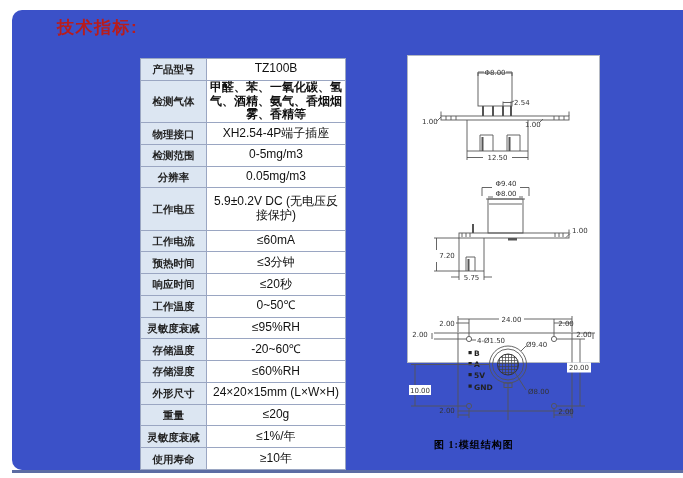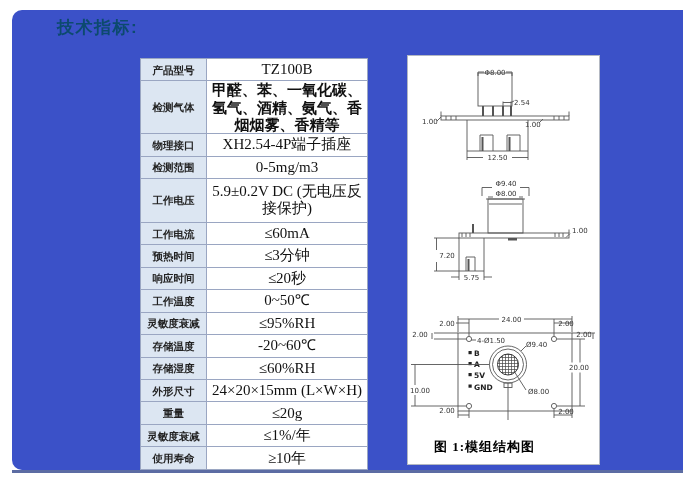--- a/index.html
+++ b/index.html
@@ -23,7 +23,7 @@
     background:var(--slide-edge);
   }
   .page-title{
-    position:absolute;left:57px;top:16px;color:#0c4a6e;
+    position:absolute;left:57px;top:16px;color:#b91c1c;
     font-size:17px;font-weight:bold;letter-spacing:1.5px;
   }
   table.specs{

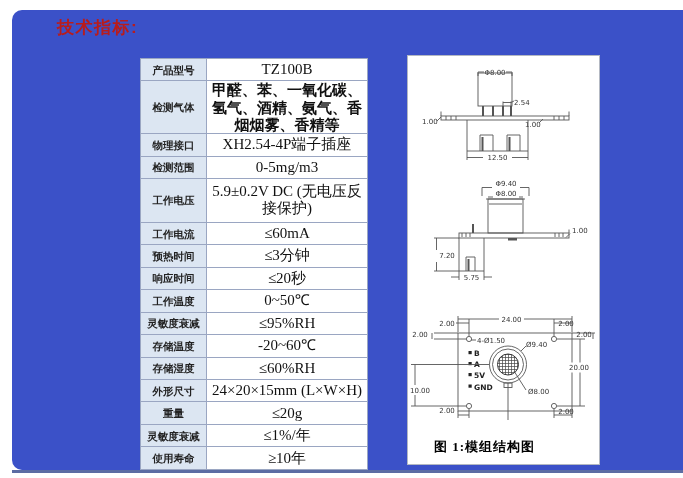--- a/index.html
+++ b/index.html
@@ -27,7 +27,7 @@
     font-size:17px;font-weight:bold;letter-spacing:1.5px;
   }
   table.specs{
-    position:absolute;left:140px;top:58px;width:228px;height:412px;
+    position:absolute;left:140px;top:58px;width:206px;height:412px;
     border-collapse:collapse;background:#ffffff;table-layout:fixed;
   }
   table.specs td{

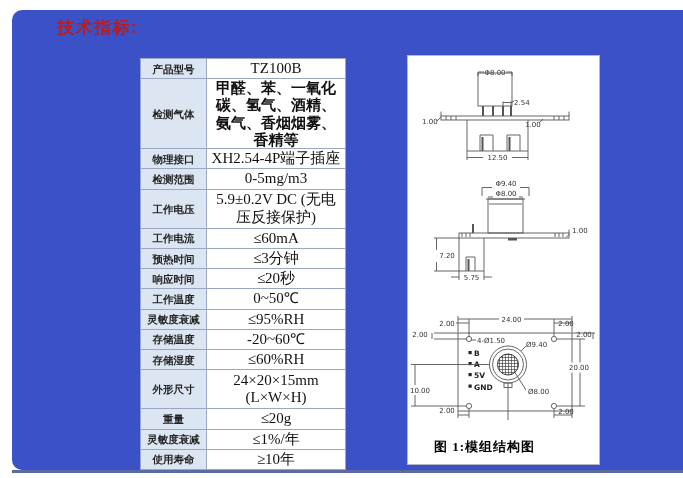--- a/index.html
+++ b/index.html
@@ -40,8 +40,8 @@
     font-weight:bold;color:#222;
   }
   table.specs td.value{
-    font-family:Liberation Serif, serif;
-    font-size:15px;
+    font-family:Liberation Sans, sans-serif;
+    font-size:12px;
   }
   table.specs tr.tall{height:34px;margin-left:32px;}
   table.specs tr.tall td.value{

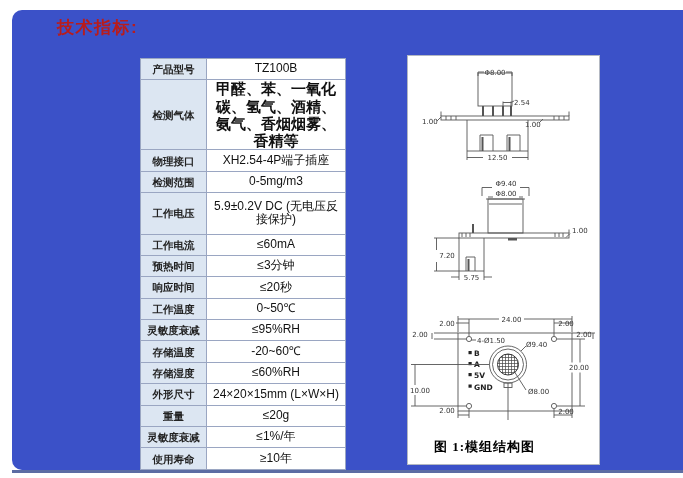--- a/index.html
+++ b/index.html
@@ -49,7 +49,7 @@
     font-weight:bold;font-size:15px;
   }
   .figure-panel{
-    position:absolute;left:407px;top:55px;width:193px;height:410px;
+    position:absolute;left:407px;top:55px;width:193px;height:308px;
     background:#ffffff;border:1px solid #b3b8c2;
   }
   .figure-caption{

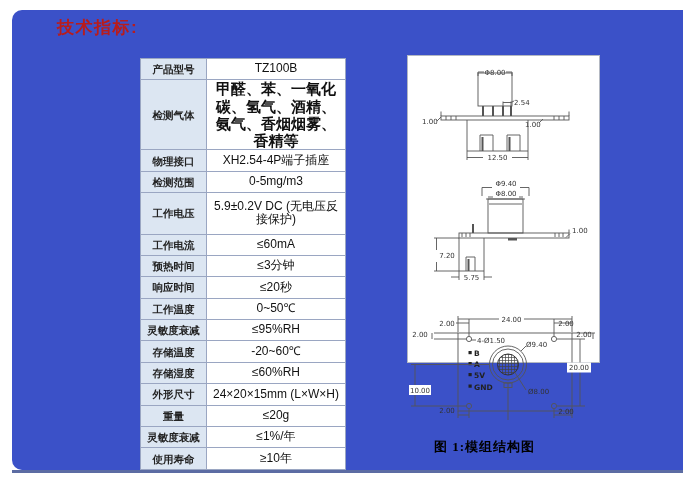--- a/index.html
+++ b/index.html
@@ -46,7 +46,7 @@
   table.specs tr.tall{height:34px;margin-left:32px;}
   table.specs tr.tall td.value{
     font-family:"Liberation Sans",sans-serif;
-    font-weight:bold;font-size:15px;
+    font-weight:bold;font-size:12px;
   }
   .figure-panel{
     position:absolute;left:407px;top:55px;width:193px;height:308px;

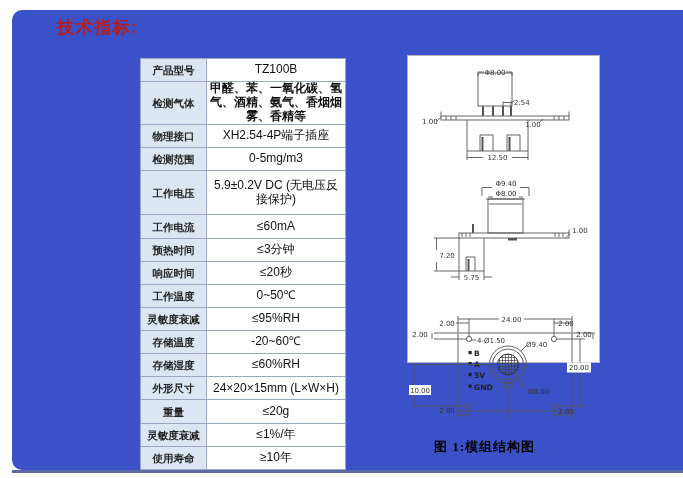--- a/index.html
+++ b/index.html
@@ -91,6 +91,10 @@
     <tr>
         <td class="label">检测范围</td>
         <td class="value">0-5mg/m3</td>
+      </tr>
+    <tr>
+        <td class="label">分辨率</td>
+        <td class="value">0.05mg/m3</td>
       </tr>
     <tr>
         <td class="label">工作电压</td>

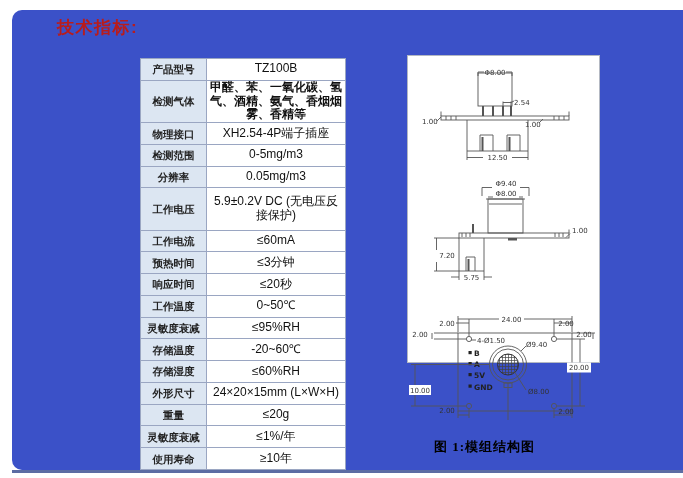--- a/index.html
+++ b/index.html
@@ -55,7 +55,7 @@
   .figure-caption{
     position:absolute;left:26px;top:382px;
     font-family:"Liberation Serif",serif;
-    font-weight:bold;font-size:13px;color:#000;letter-spacing:1px;
+    font-weight:bold;font-size:10px;color:#000;letter-spacing:1px;
     white-space:nowrap;
   }
   svg.drawing{position:absolute;left:0;top:0;}

